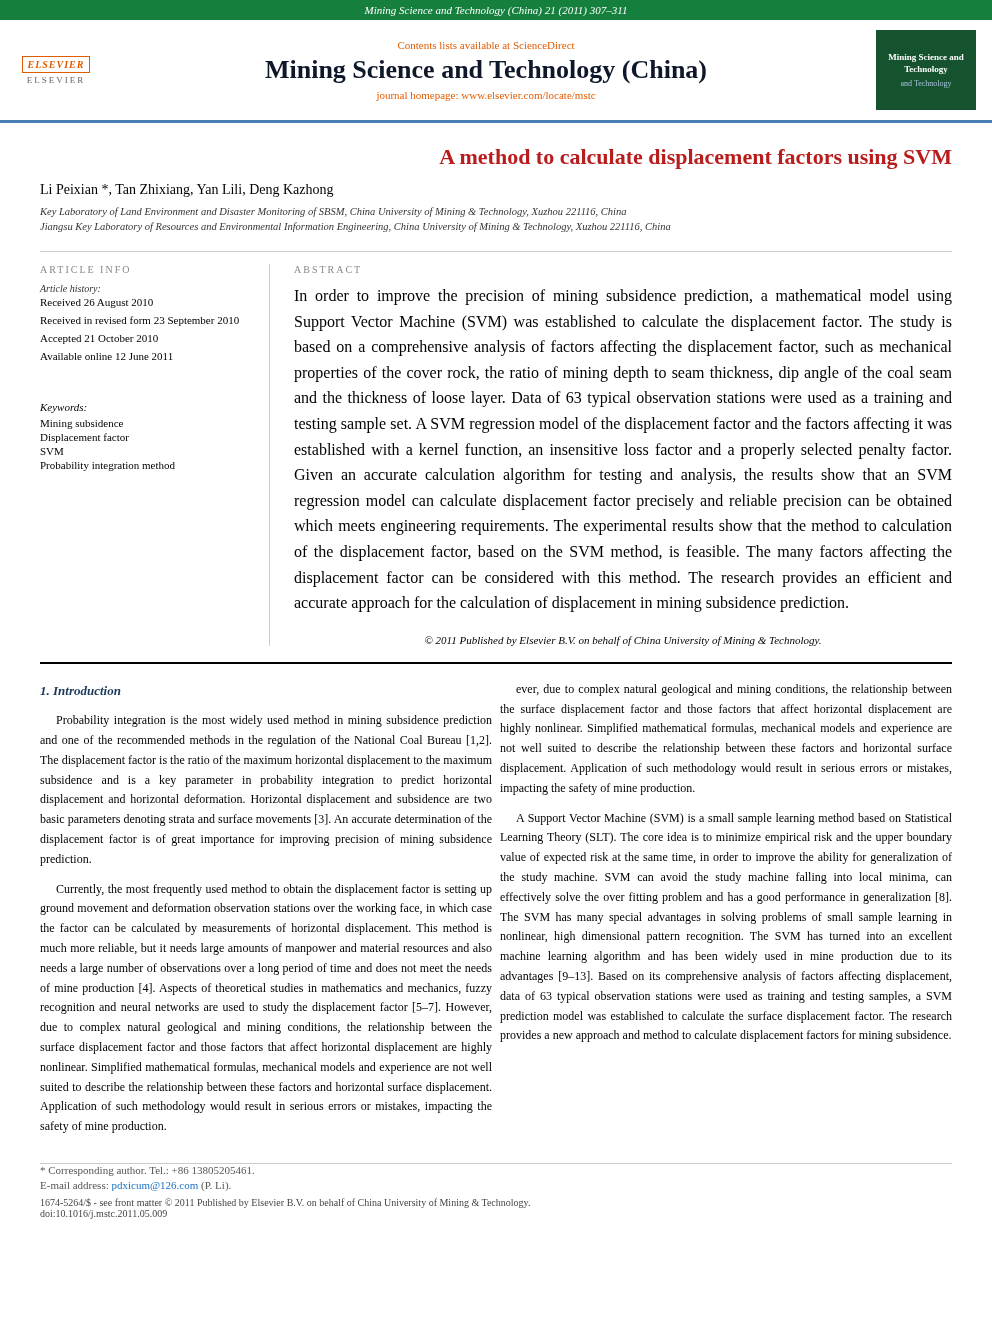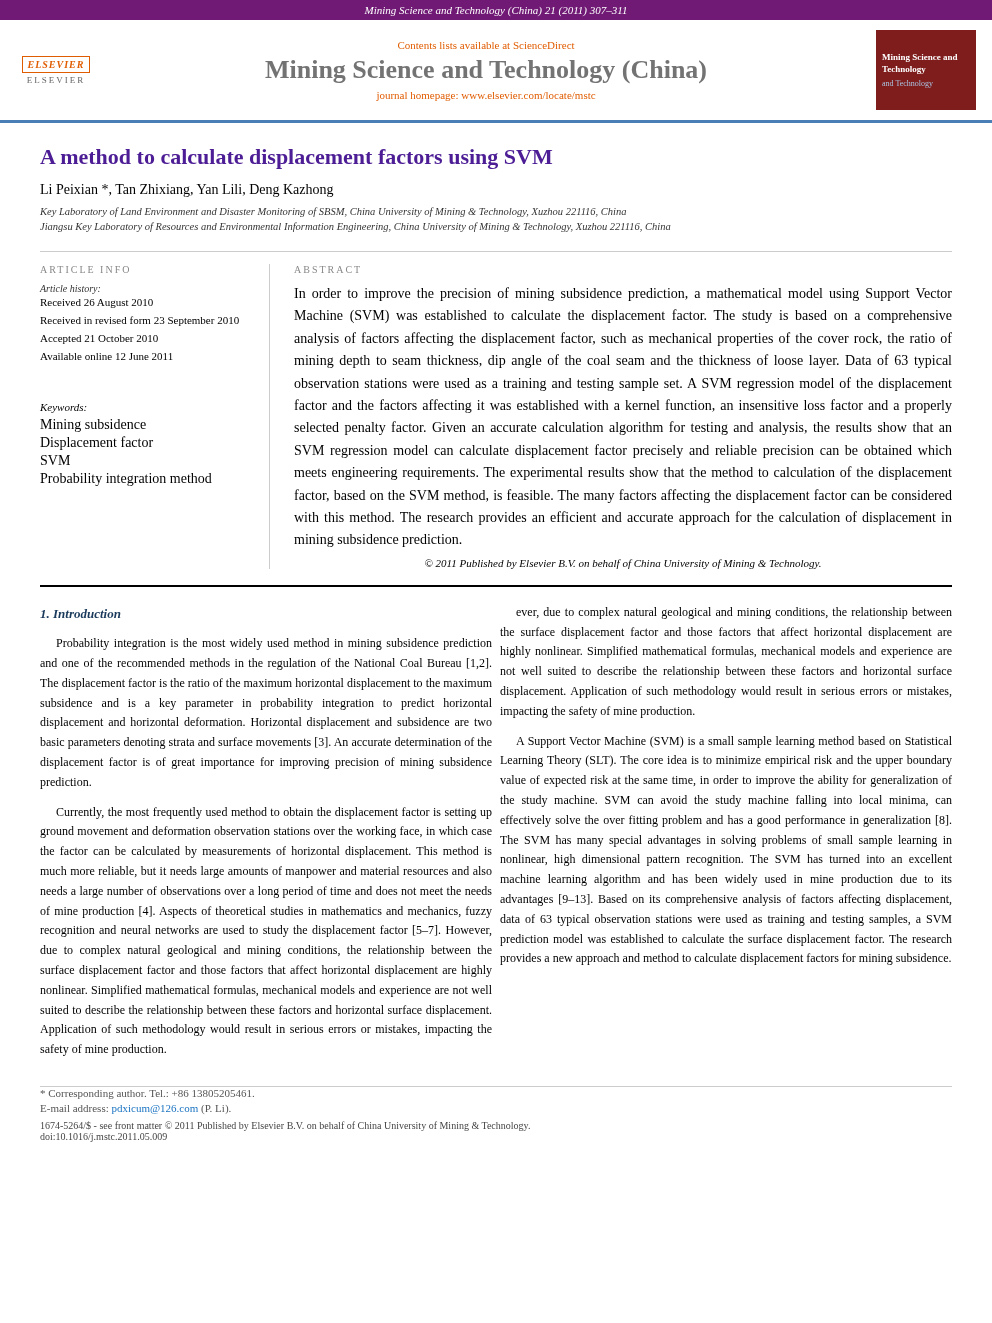--- a/index.html
+++ b/index.html
@@ -14,7 +14,7 @@
 
     
     .top-bar {
-      background: #701a75;
+      background: #15803d;
       color: #fff;
       text-align: center;
       font-size: 11px;

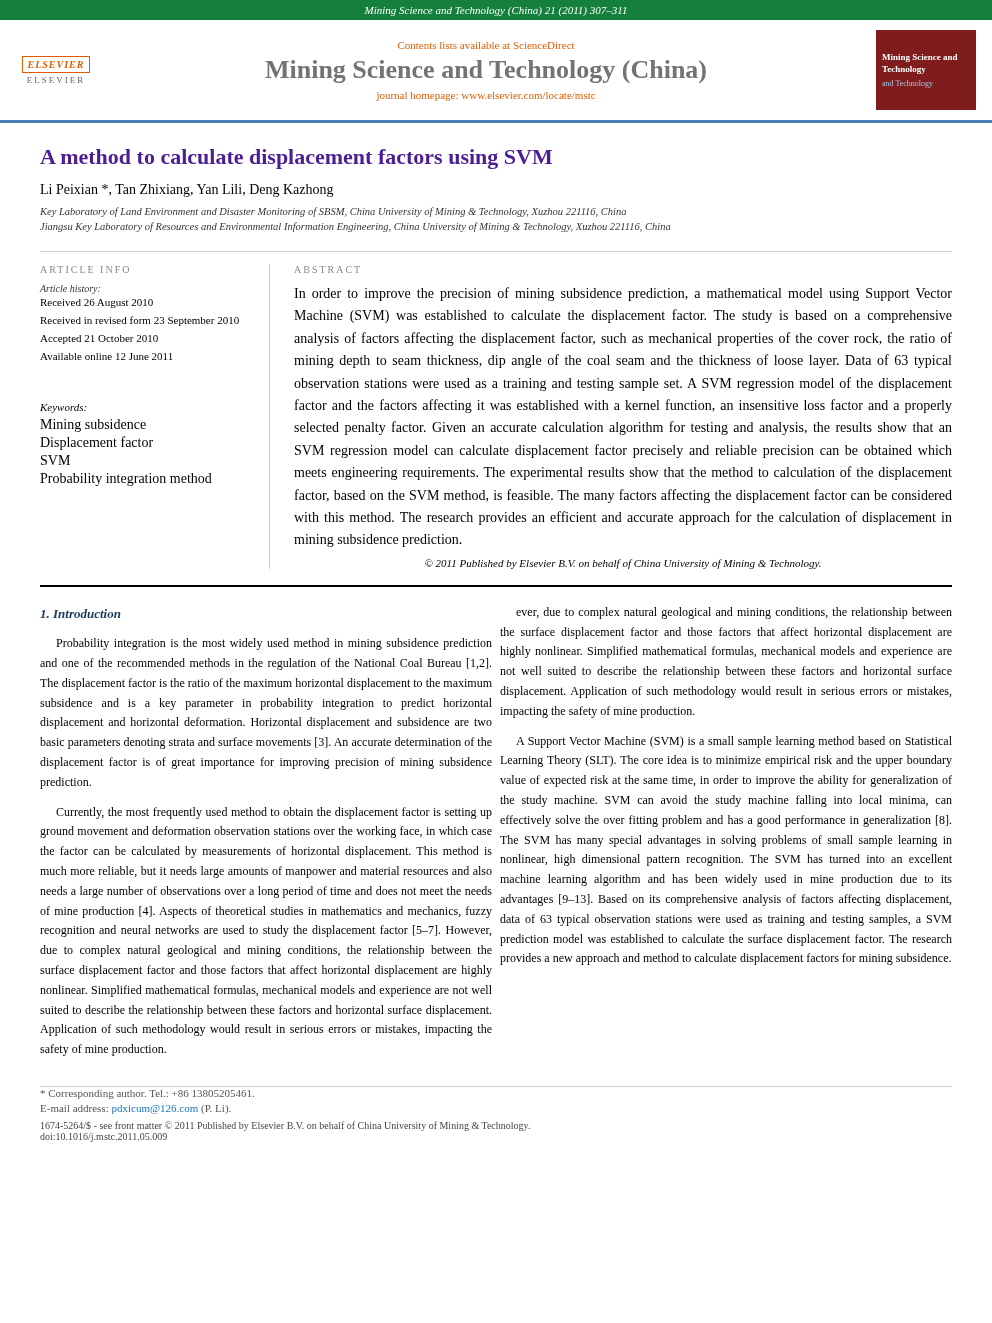--- a/index.html
+++ b/index.html
@@ -67,7 +67,7 @@
     .journal-title {
       font-size: 26px;
       font-weight: bold;
-      color: #737373;
+      color: #0f172a;
       margin-bottom: 4px;
     }
     .journal-homepage {

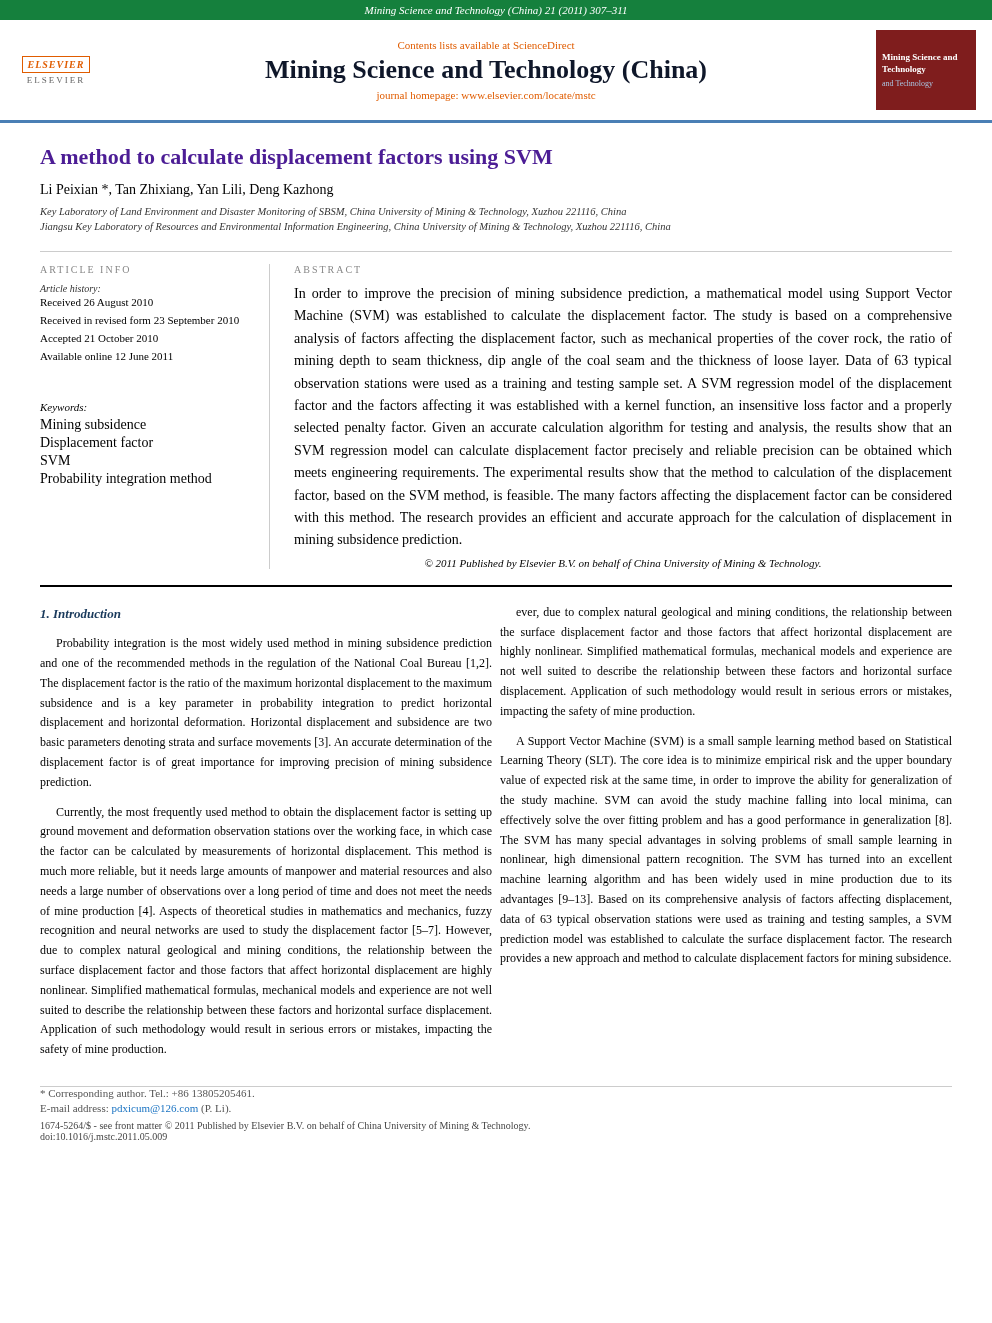--- a/index.html
+++ b/index.html
@@ -80,11 +80,11 @@
     .journal-logo-right {
       width: 100px;
       flex-shrink: 0;
-      background: #7f1d1d;
+      background: #14532d;
       color: #fff;
       font-size: 9px;
       padding: 6px;
-      text-align: left;
+      text-align: center;
       height: 80px;
       display: flex;
       flex-direction: column;

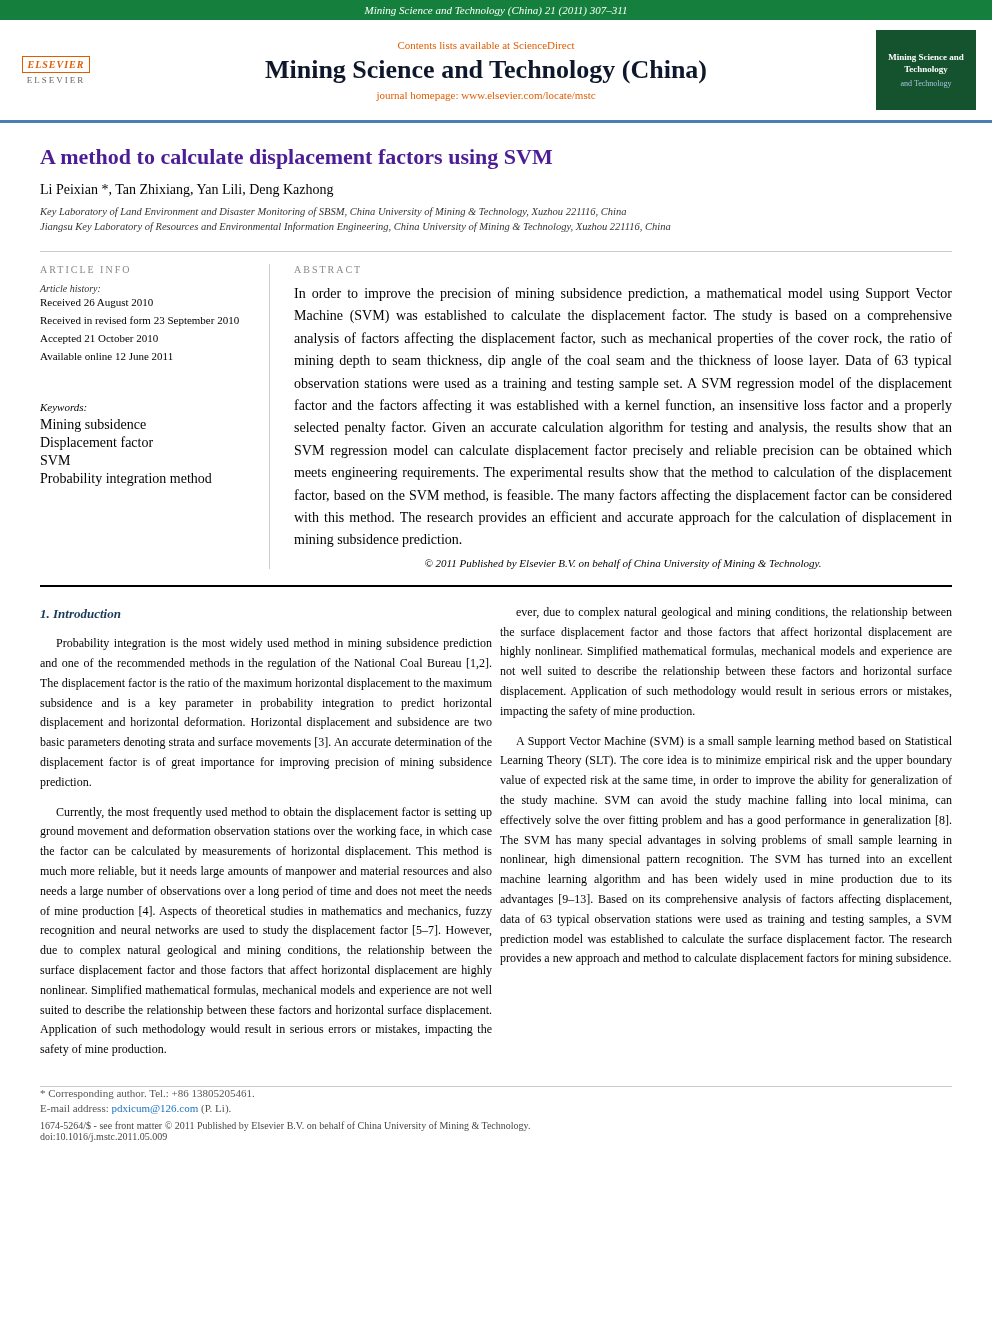--- a/index.html
+++ b/index.html
@@ -105,9 +105,10 @@
     .article-title {
       font-size: 22px;
       font-weight: bold;
-      color: #4c1d95;
+      color: #b91c1c;
       margin-bottom: 10px;
       line-height: 1.3;
+      text-align: right;
     }
 
     

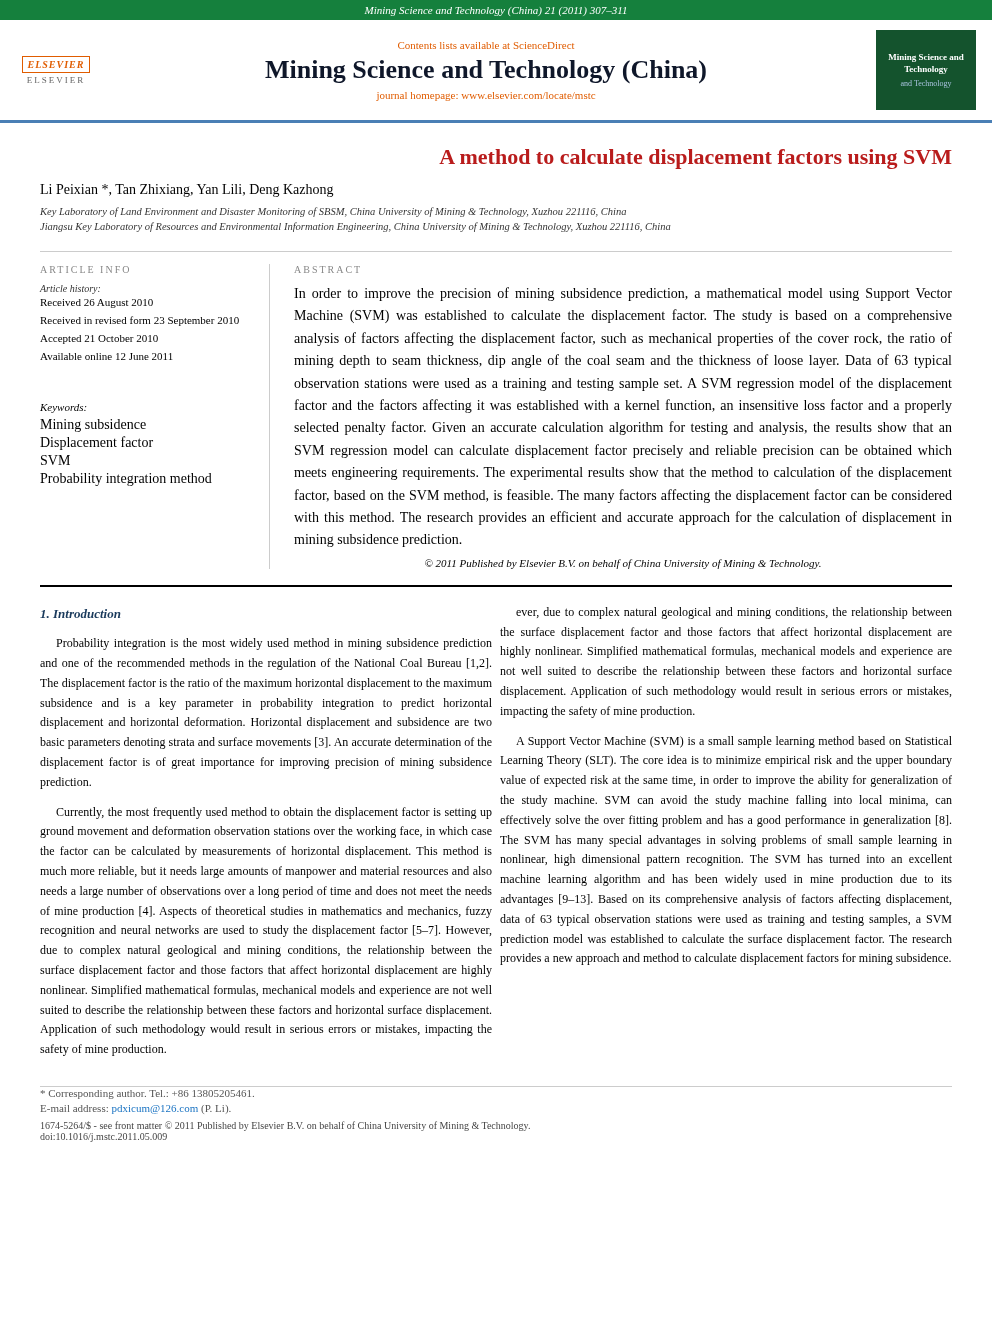--- a/index.html
+++ b/index.html
@@ -179,10 +179,10 @@
       flex: 1;
     }
     .abstract-text {
-      font-size: 14px;
+      font-size: 16px;
       line-height: 1.6;
       text-align: justify;
-      margin-bottom: 5px;
+      margin-bottom: 18px;
     }
     .abstract-copyright {
       font-size: 11px;

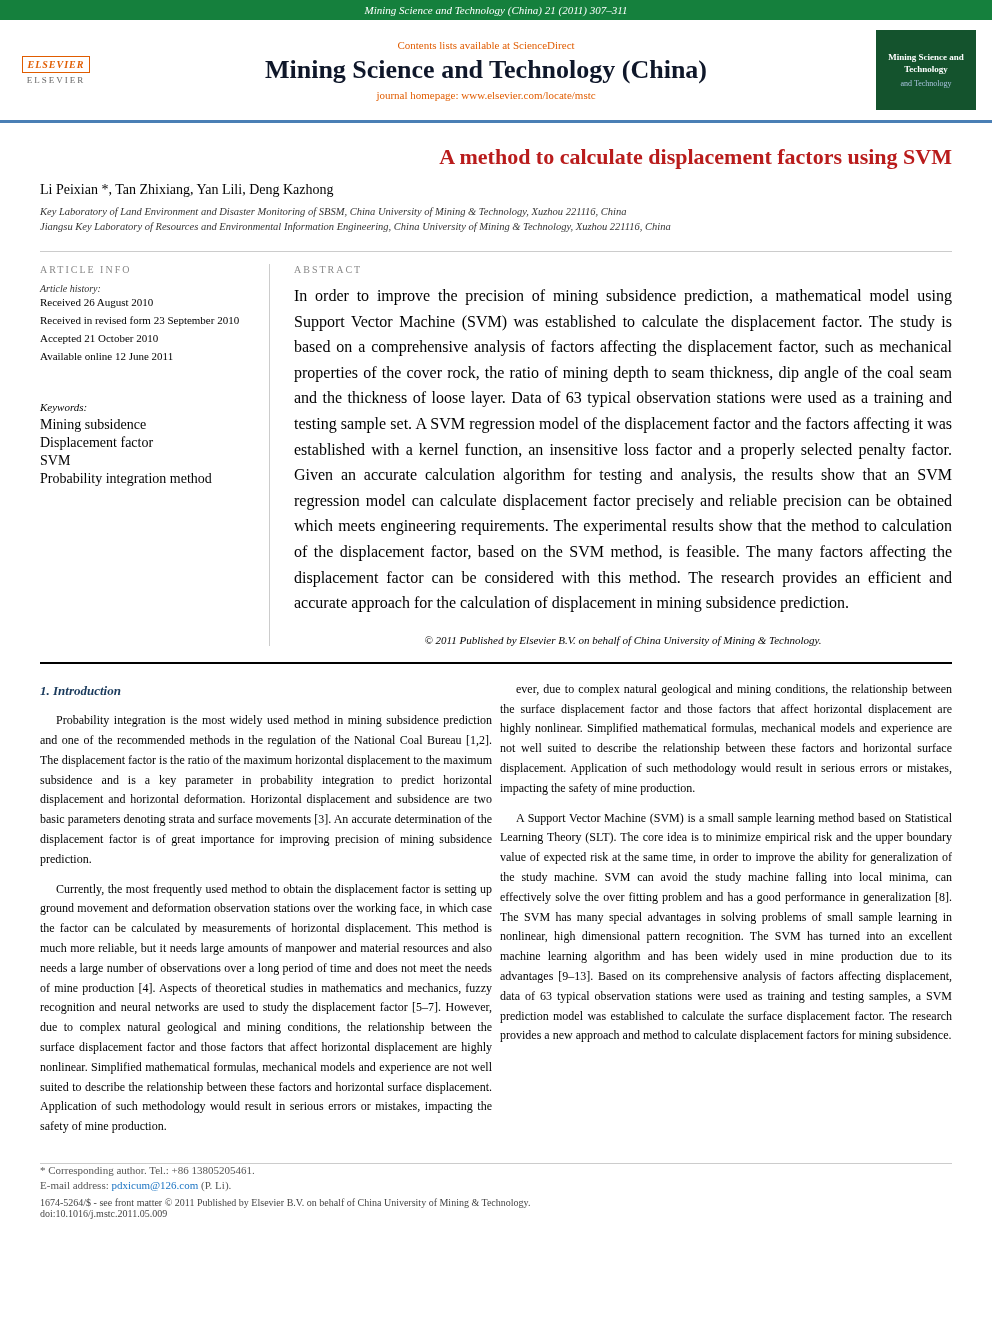--- a/index.html
+++ b/index.html
@@ -170,7 +170,7 @@
       margin-top: 17px;
     }
     .keyword-item {
-      font-size: 14px;
+      font-size: 11px;
       margin-bottom: 2px;
     }
 

